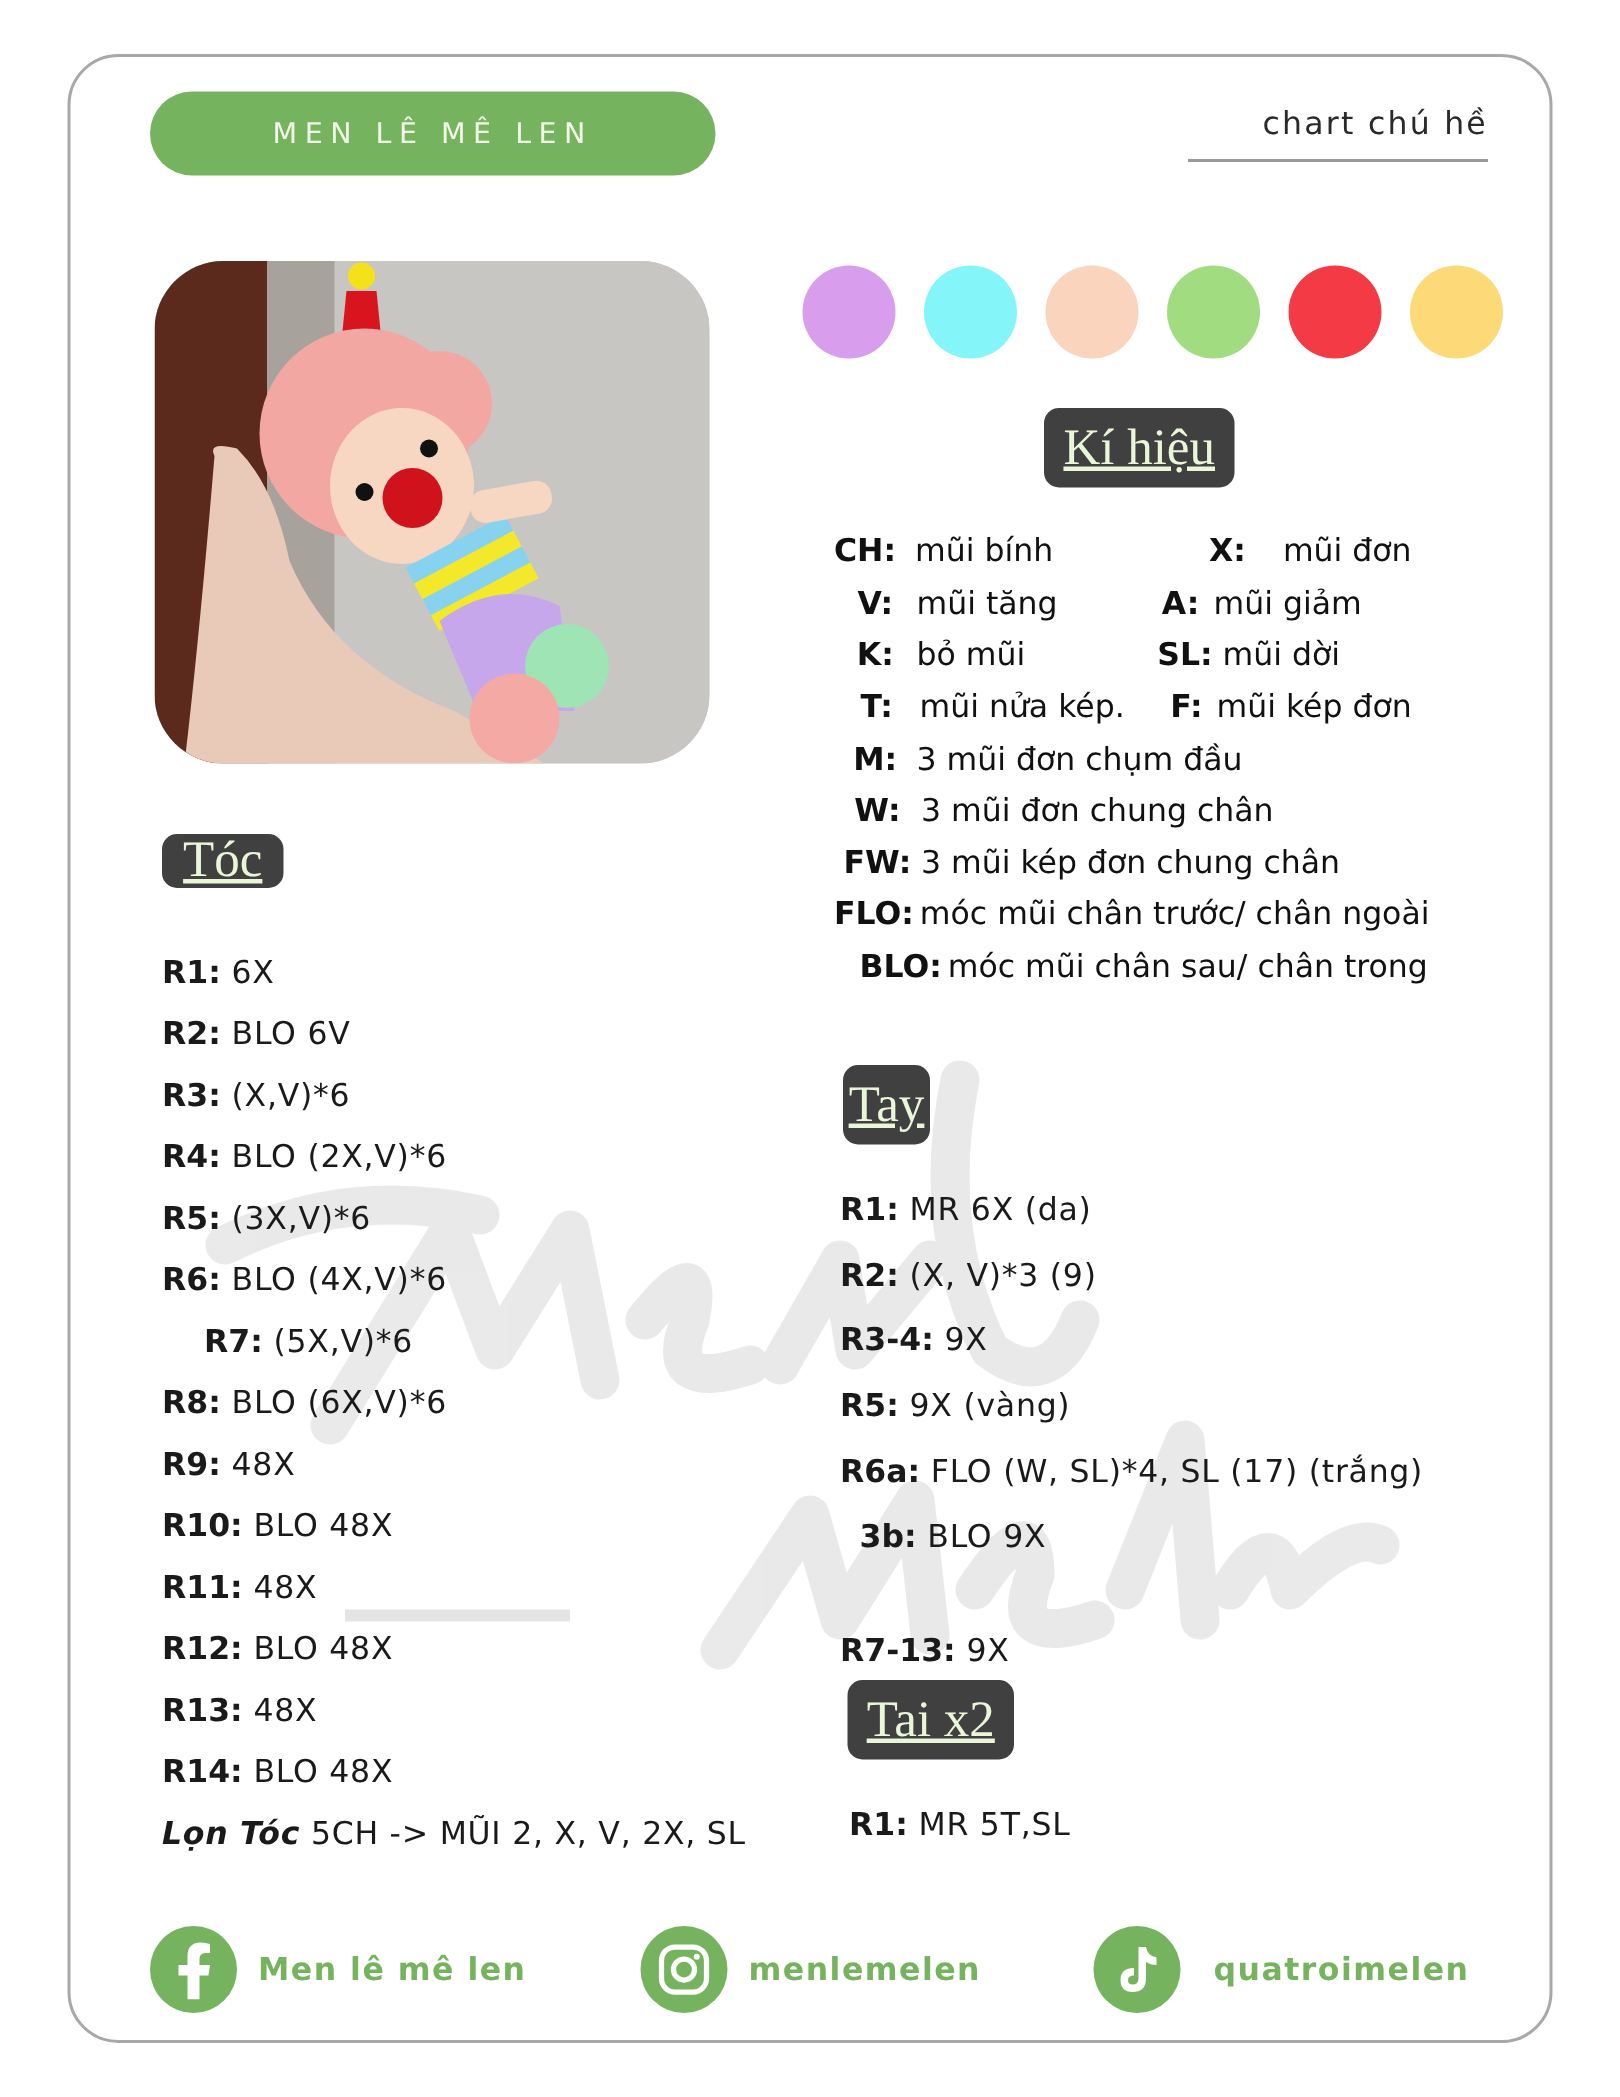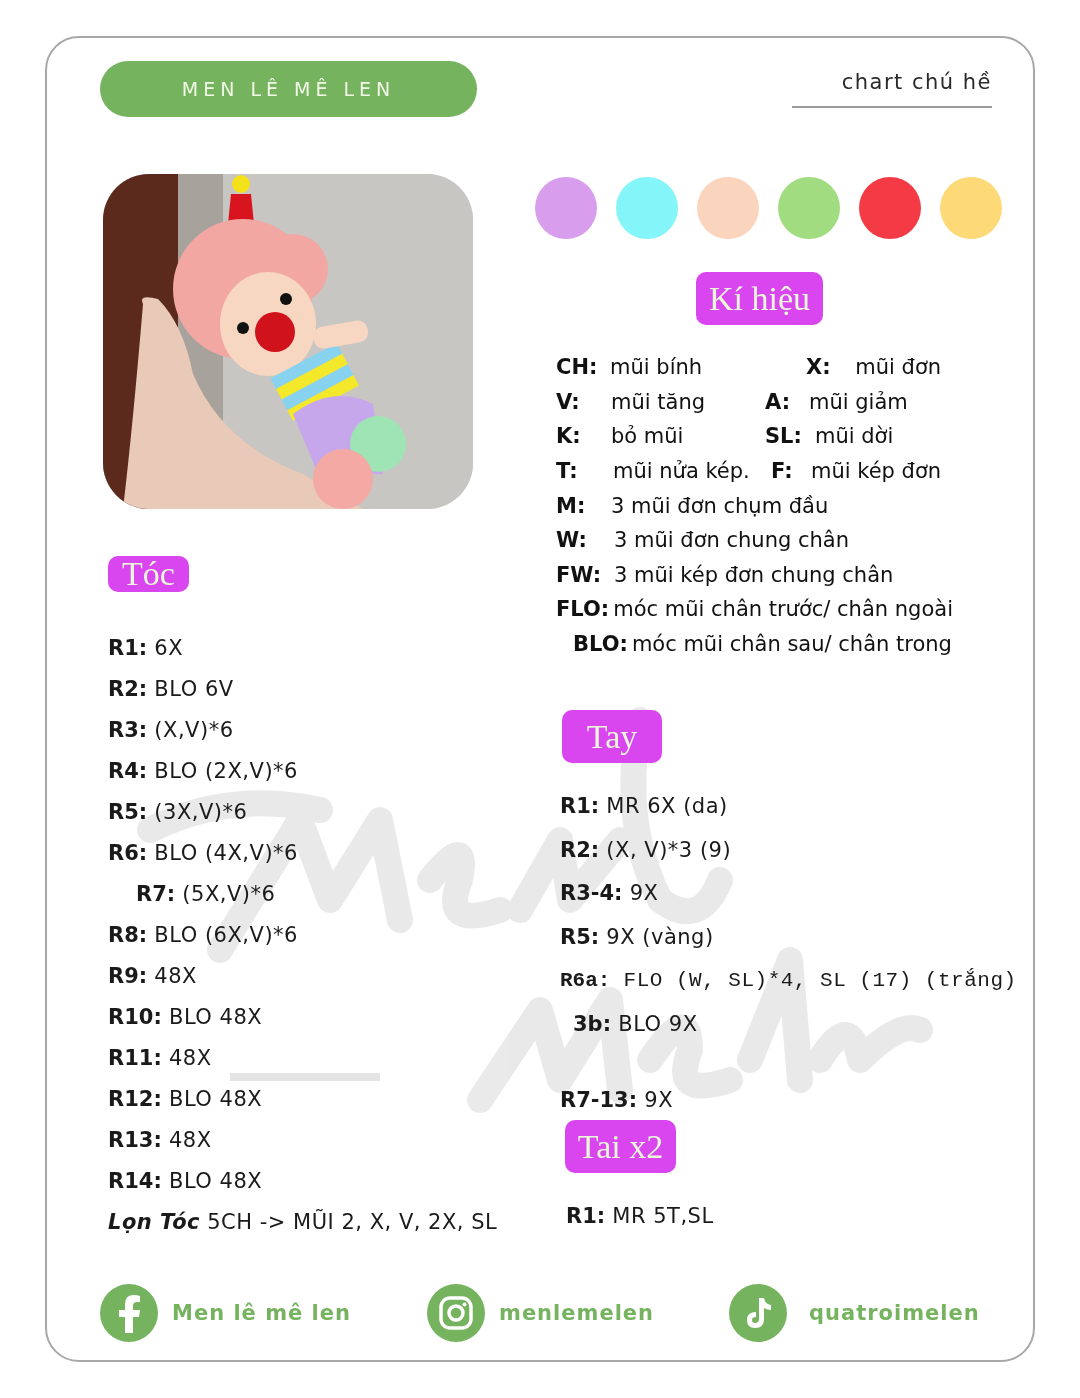--- a/index.html
+++ b/index.html
@@ -38,9 +38,9 @@
 
   
   .tag {
-    position: absolute; background: #d946ef; border-radius: 10px; color: #eaf6d8;
+    position: absolute; background: #404040; border-radius: 10px; color: #eaf6d8;
     font-family: "Liberation Serif", serif; font-size: 34px;
-    display: flex; align-items: center; justify-content: center;
+    display: flex; align-items: center; justify-content: center; text-decoration: underline;
   }
 
   

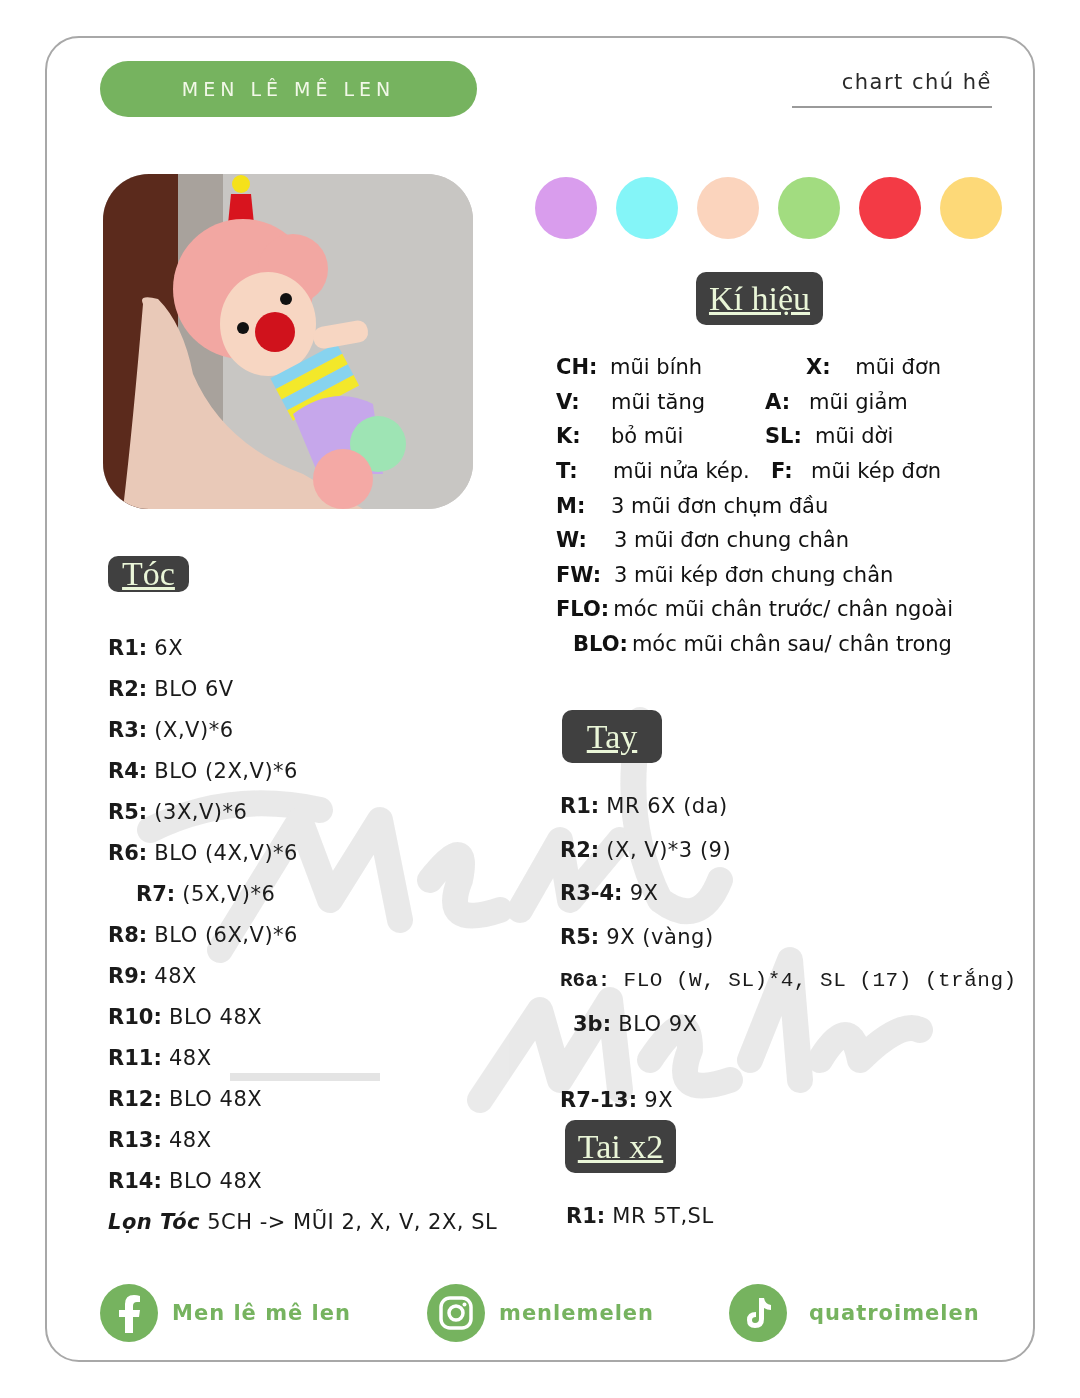--- a/index.html
+++ b/index.html
@@ -45,7 +45,7 @@
 
   
   .legend { position: absolute; left: 556px; top: 352px; font-family: "DejaVu Sans", sans-serif; font-size: 21px; color: #111; }
-  .legend .row { position: absolute; white-space: nowrap; height: 30px; line-height: 30px; }
+  .legend .row { position: absolute; white-space: nowrap; height: 30px; line-height: 30px; text-align: center; }
   .legend b { font-weight: bold; }
 
   

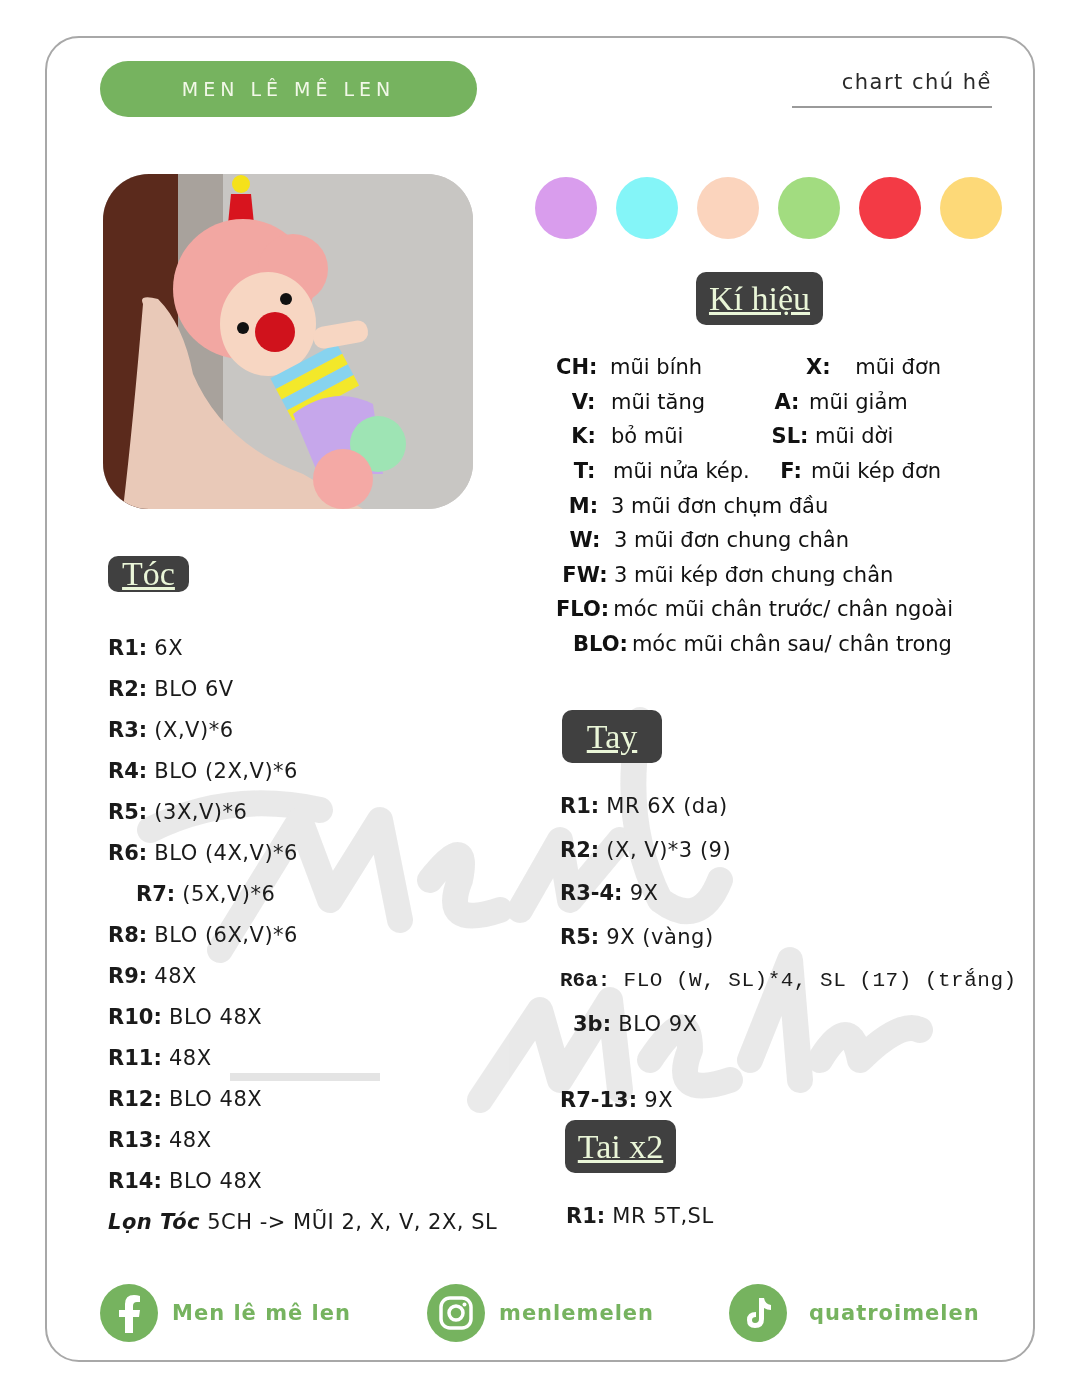--- a/index.html
+++ b/index.html
@@ -198,7 +198,7 @@
   <div class="row" style="top:574px;"><i class="lbl">Lọn Tóc</i><span> 5CH -&gt; MŨI 2, X, V, 2X, SL</span></div>
 </div>
 
-<div class="tag" style="left:562px;top:710px;width:100px;height:53px;">Tay</div>
+<div class="tag" style="left:562px;top:710px;width:58px;height:53px;">Tay</div>
 <div class="list" style="left:560px;top:791px;">
   <div class="row" style="top:0px;"><b>R1:</b><span> MR 6X (da)</span></div>
   <div class="row" style="top:44px;"><b>R2:</b><span> (X, V)*3 (9)</span></div>

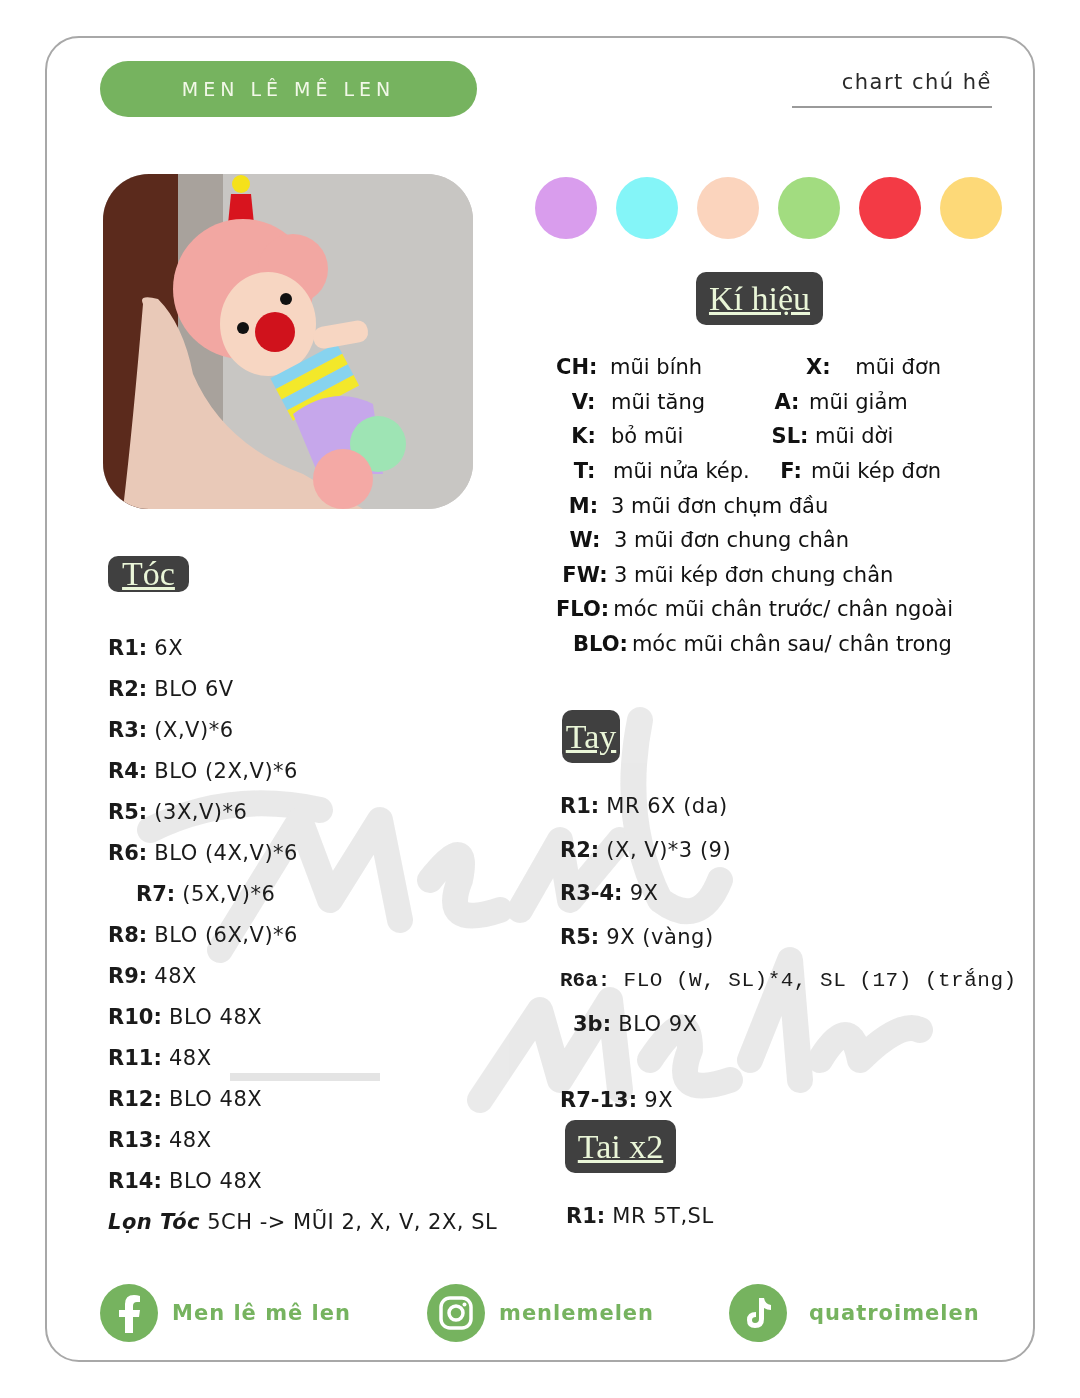--- a/index.html
+++ b/index.html
@@ -204,7 +204,7 @@
   <div class="row" style="top:44px;"><b>R2:</b><span> (X, V)*3 (9)</span></div>
   <div class="row" style="top:87px;"><b>R3-4:</b><span> 9X</span></div>
   <div class="row" style="top:131px;"><b>R5:</b><span> 9X (vàng)</span></div>
-  <div class="row" style="top:175px;font-family:Liberation Mono, monospace;"><b>R6a:</b><span> FLO (W, SL)*4, SL (17) (trắng)</span></div>
+  <div class="row" style="top:175px;"><b>R6a:</b><span> FLO (W, SL)*4, SL (17) (trắng)</span></div>
   <div class="row" style="top:218px;left:13px;"><b>3b:</b><span> BLO 9X</span></div>
   <div class="row" style="top:262px;margin-top:32px;"><b>R7-13:</b><span> 9X</span></div>
 </div>

